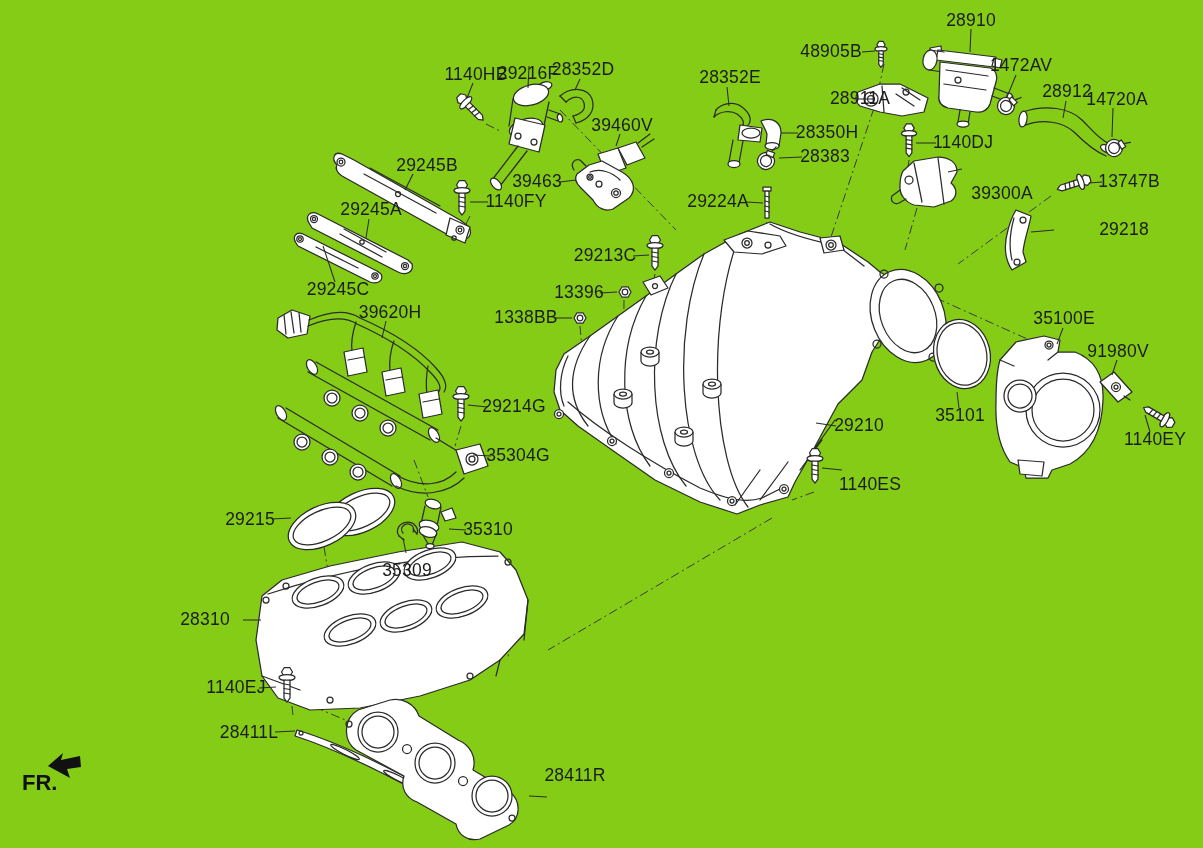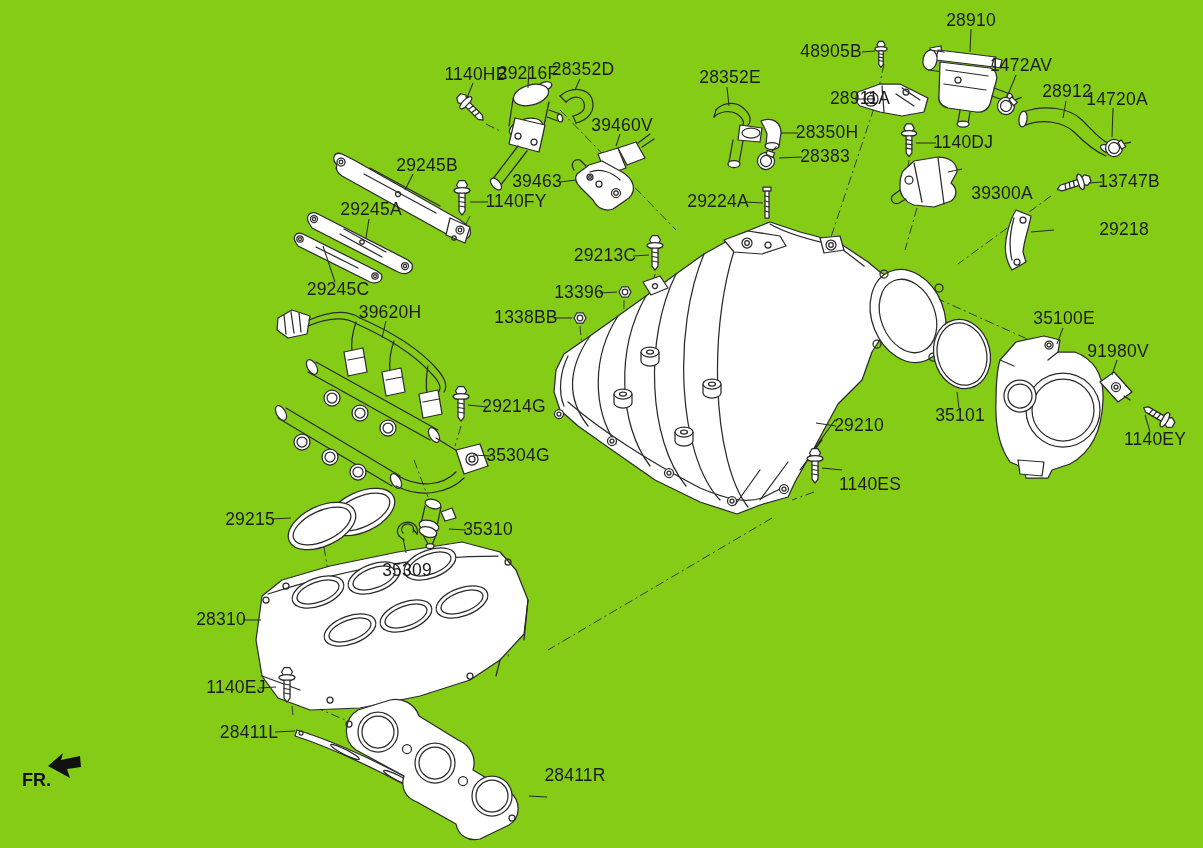--- a/index.html
+++ b/index.html
@@ -513,7 +513,7 @@
       <div class="plabel" style="left: 250px; top: 520px;">29215</div>
       <div class="plabel" style="left: 488px; top: 530px;">35310</div>
       <div class="plabel" style="left: 407px; top: 561px; margin-top: 10px;">35309</div>
-      <div class="plabel" style="left: 221px; top: 620px;">28310</div>
+      <div class="plabel" style="left: 205px; top: 620px;">28310</div>
       <div class="plabel" style="left: 236px; top: 688px;">1140EJ</div>
       <div class="plabel" style="left: 249px; top: 733px;">28411L</div>
       <div class="plabel" style="left: 575px; top: 776px;">28411R</div>

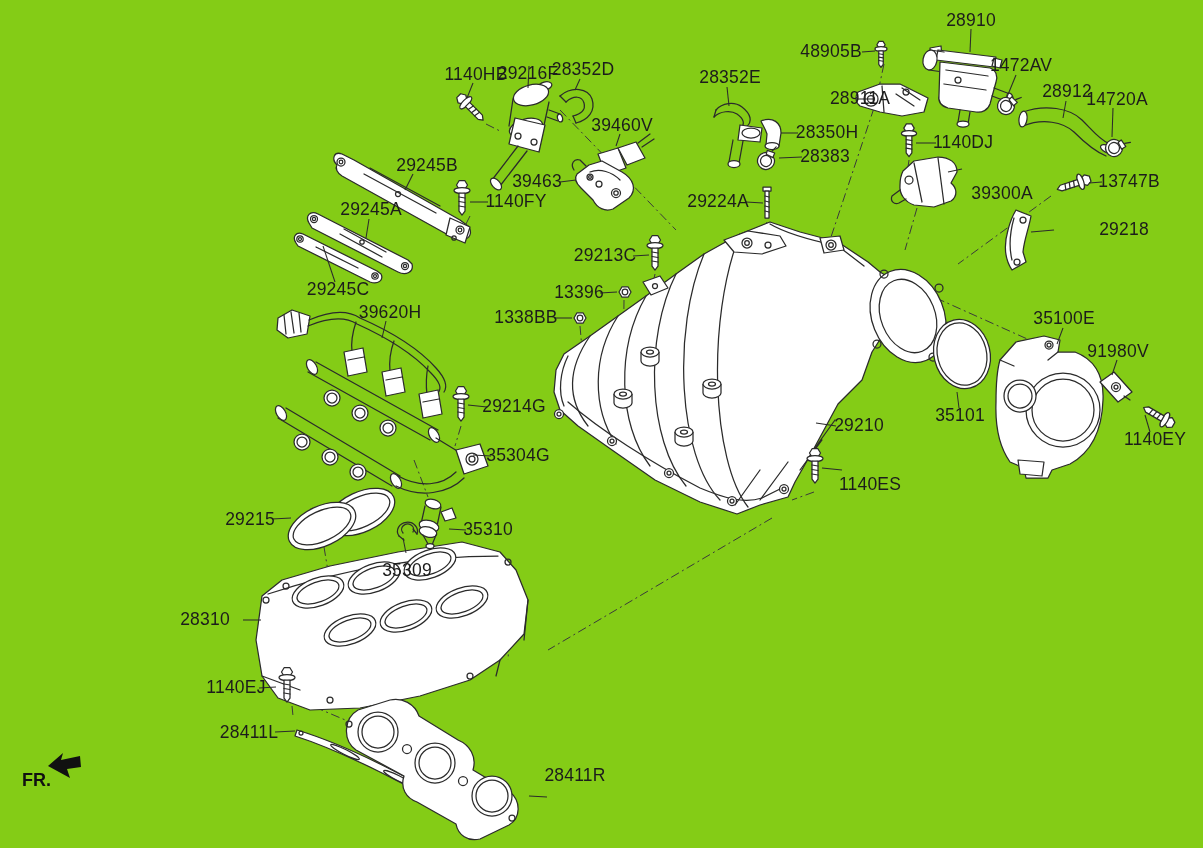--- a/index.html
+++ b/index.html
@@ -8,7 +8,7 @@
   #art{position:absolute;left:0;top:0;}
   .plabel{position:absolute;transform:translate(-50%,-50%);font-size:17.5px;color:#1c1c1c;
           white-space:nowrap;letter-spacing:.2px;line-height:1;}
-  #fr-marker{position:absolute;left:22px;top:770px;font-size:18px;font-weight:bold;color:#111;}
+  #fr-marker{position:absolute;left:22px;top:770px;font-size:22px;font-weight:bold;color:#111;}
   svg *{vector-effect:non-scaling-stroke;}
   .ln{stroke:#2b2b2b;fill:none;stroke-width:1.25;stroke-linejoin:round;stroke-linecap:round;}
   .fw{stroke:#2b2b2b;fill:#ffffff;stroke-width:1.25;stroke-linejoin:round;}

